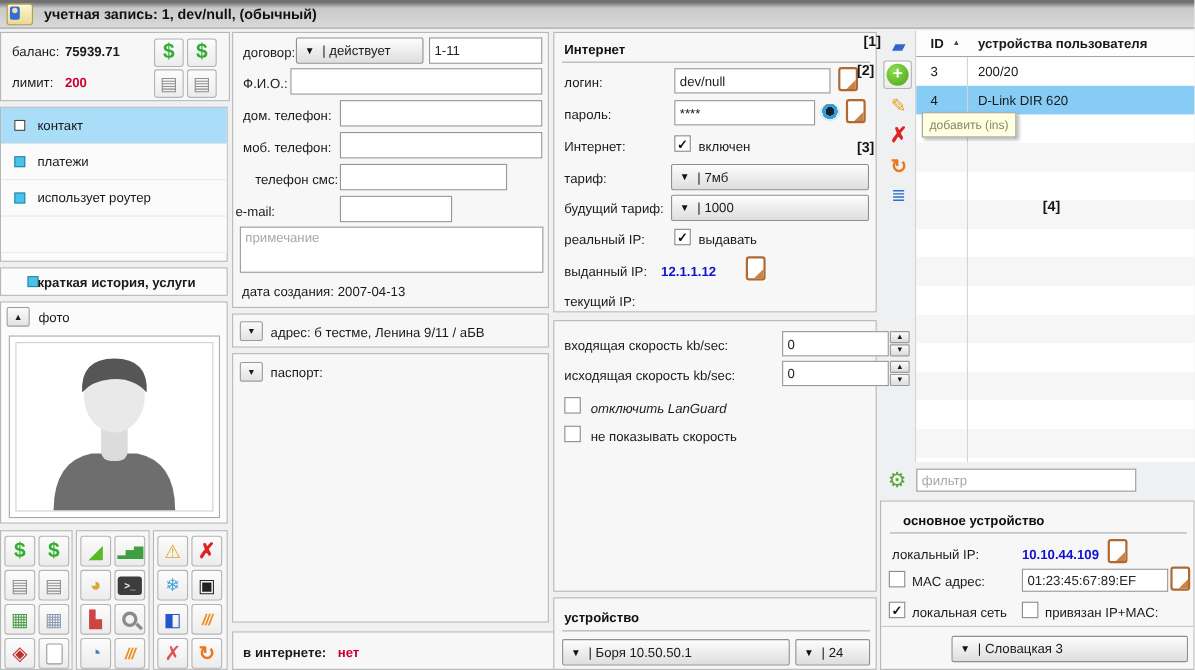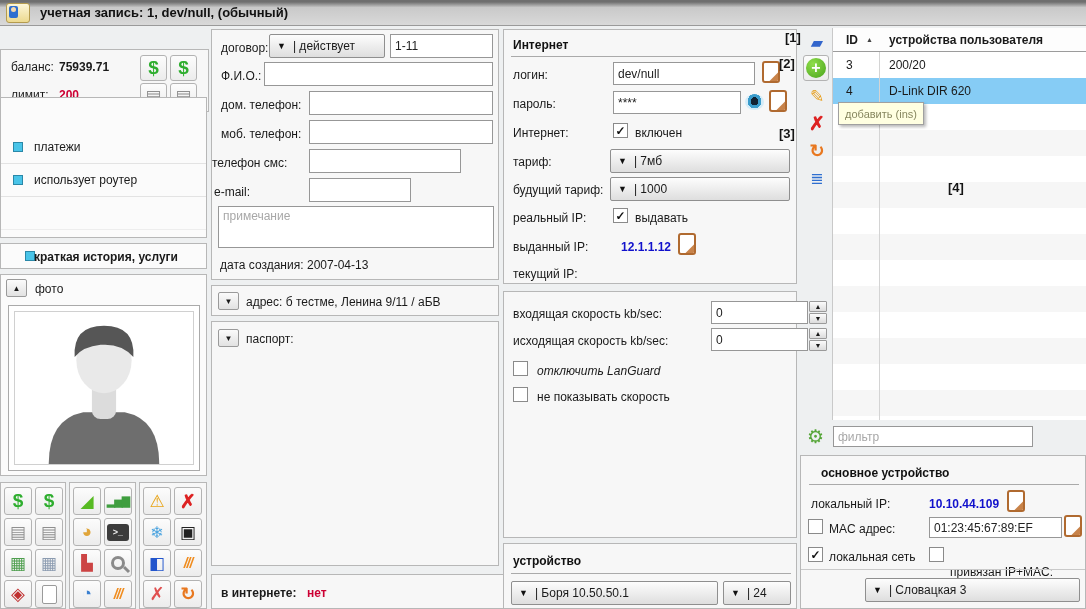--- a/index.html
+++ b/index.html
@@ -111,7 +111,7 @@
   <div id="title-text">учетная запись: 1, dev/null,  (обычный)</div>
 </div>
 
-<div class="panel" style="left:0;top:29px;width:209px;height:63px;margin-top:20px;">
+<div class="panel" style="left:0;top:29px;width:209px;height:63px;">
   <span class="lbl" style="left:10px;top:10px;">баланс:</span>
   <span class="lbl bold" style="left:58px;top:10px;">75939.71</span>
   <span class="lbl" style="left:10px;top:38px;">лимит:</span>

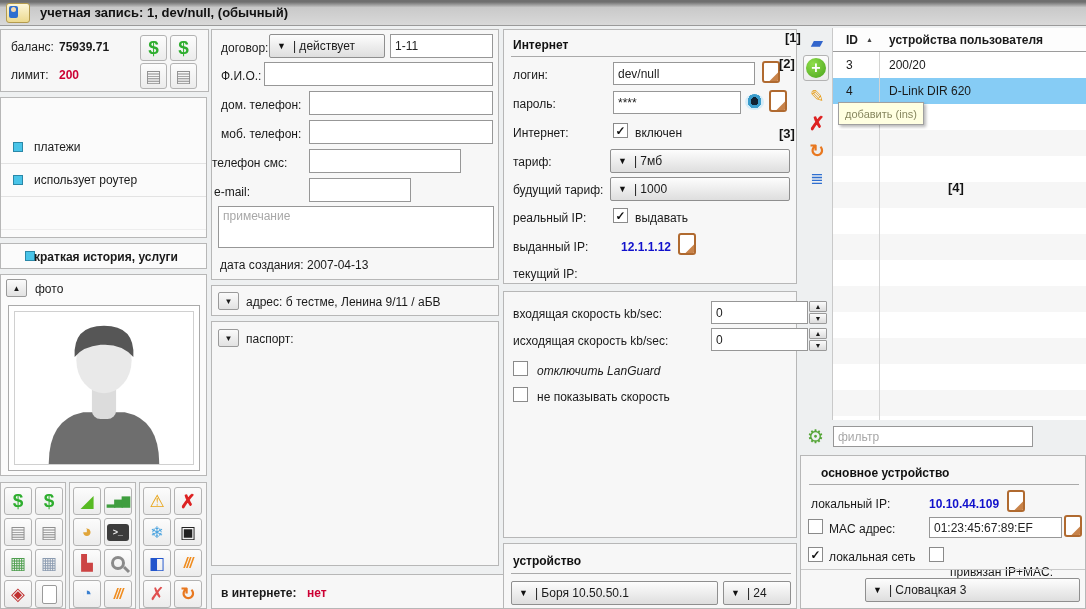--- a/index.html
+++ b/index.html
@@ -131,6 +131,10 @@
 </div>
 
 <div class="panel" style="left:0;top:97px;width:207px;height:141px;background:#fbfbfb;">
+  <div class="nav-item sel" style="top:0;">
+    <span class="sq"></span>
+    <span>контакт</span>
+  </div>
   <div class="nav-item" style="top:33px;">
     <span class="sq cyan"></span>
     <span>платежи</span>

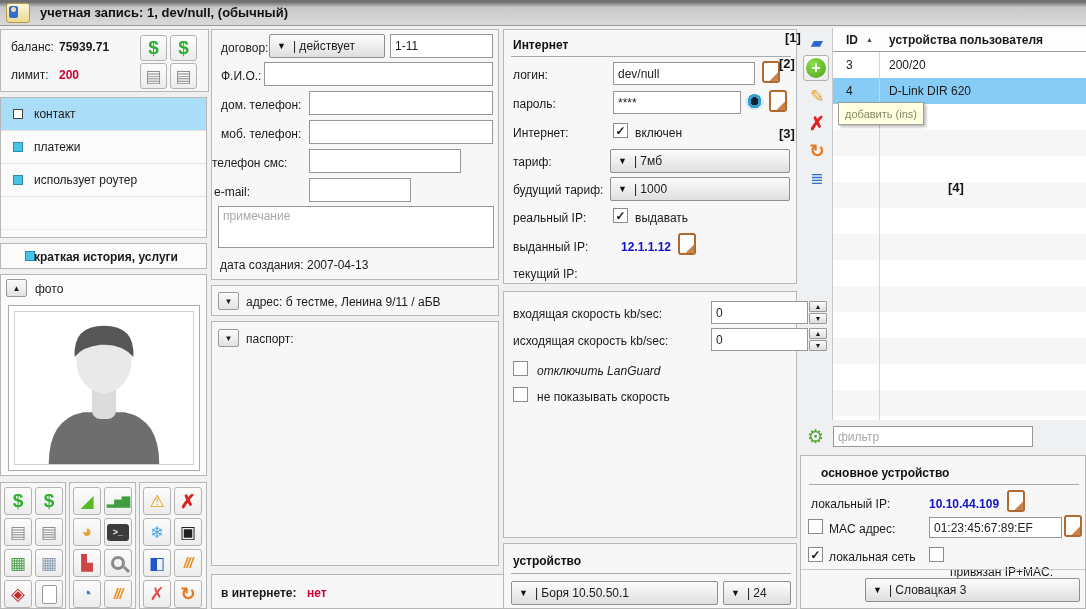--- a/index.html
+++ b/index.html
@@ -260,7 +260,7 @@
   <input class="inp" style="left: 97px; top: 61px; width: 184px; height: 24px;">
   <span class="lbl" style="left:9px;top:97px;">моб. телефон:</span>
   <input class="inp" style="left: 97px; top: 90px; width: 184px; height: 24px;">
-  <span class="lbl" style="left:0;top:126px;">телефон смс:</span>
+  <span class="lbl" style="left:20px;top:126px;">телефон смс:</span>
   <input class="inp" style="left: 97px; top: 119px; width: 152px; height: 24px;">
   <span class="lbl" style="left:2px;top:155px;">e-mail:</span>
   <input class="inp" style="left: 97px; top: 148px; width: 102px; height: 24px;">

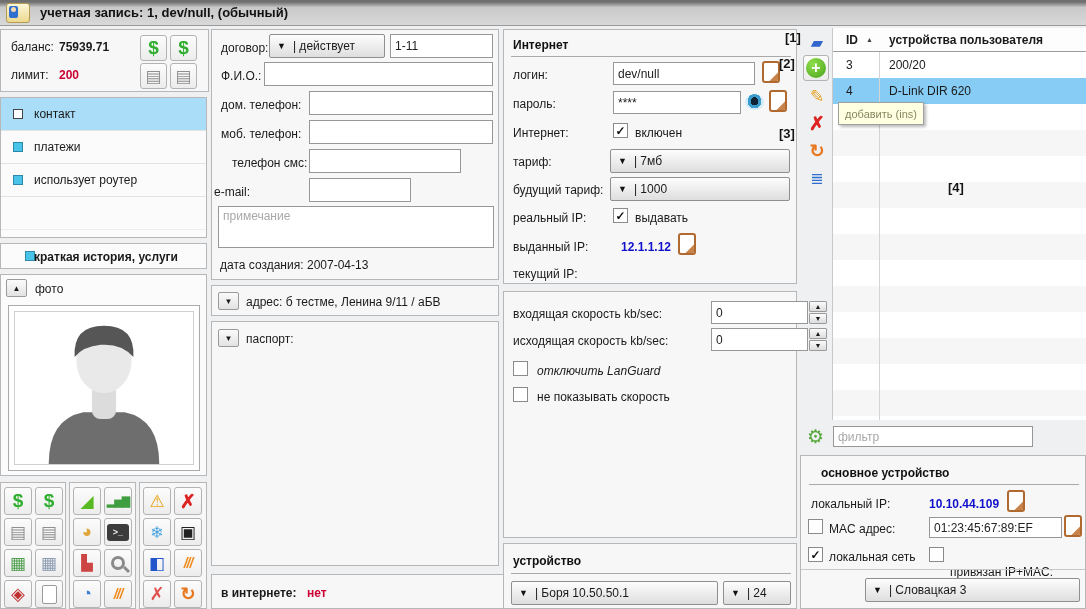--- a/index.html
+++ b/index.html
@@ -319,7 +319,7 @@
     </div>
   <span class="lbl" style="left:131px;top:181px;">выдавать</span>
   <span class="lbl" style="left:9px;top:210px;">выданный IP:</span>
-  <span class="lbl link" style="left:97px;top:210px;margin-left:20px;">12.1.1.12</span>
+  <span class="lbl link" style="left:97px;top:210px;">12.1.1.12</span>
   <span class="clip" style="left:174px;top:203px;"></span>
   <span class="lbl" style="left:9px;top:237px;">текущий IP:</span>
 </div>

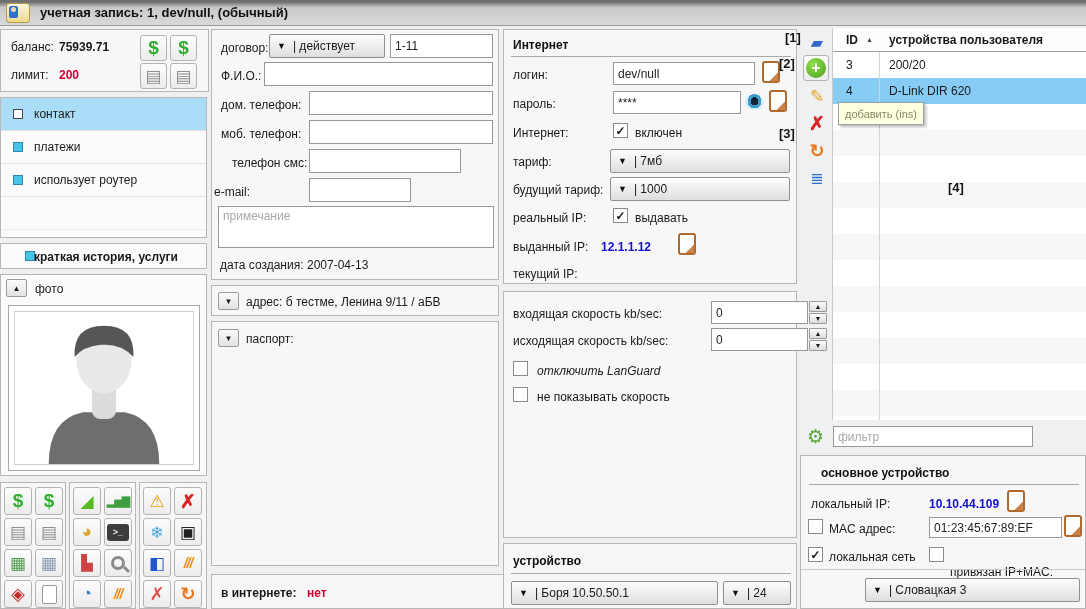--- a/index.html
+++ b/index.html
@@ -418,7 +418,7 @@
     </div>
   <span class="lbl" style="left:28px;top:94px;">локальная сеть</span>
   <div class="chk" style="left:128px;top:91px;"></div>
-  <span class="lbl" style="left:149px;top:109px;">привязан IP+MAC:</span>
+  <span class="lbl" style="left:149px;top:94px;">привязан IP+MAC:</span>
   <div class="hr" style="left:0;top:113px;width:284px;border-color:#c9c9c9;"></div>
   <span class="lbl" style="left:23px;top:128px;margin-top:24px;">сегмент:</span>
   <div class="dd" style="left:64px;top:122px;width:215px;height:24px;">

